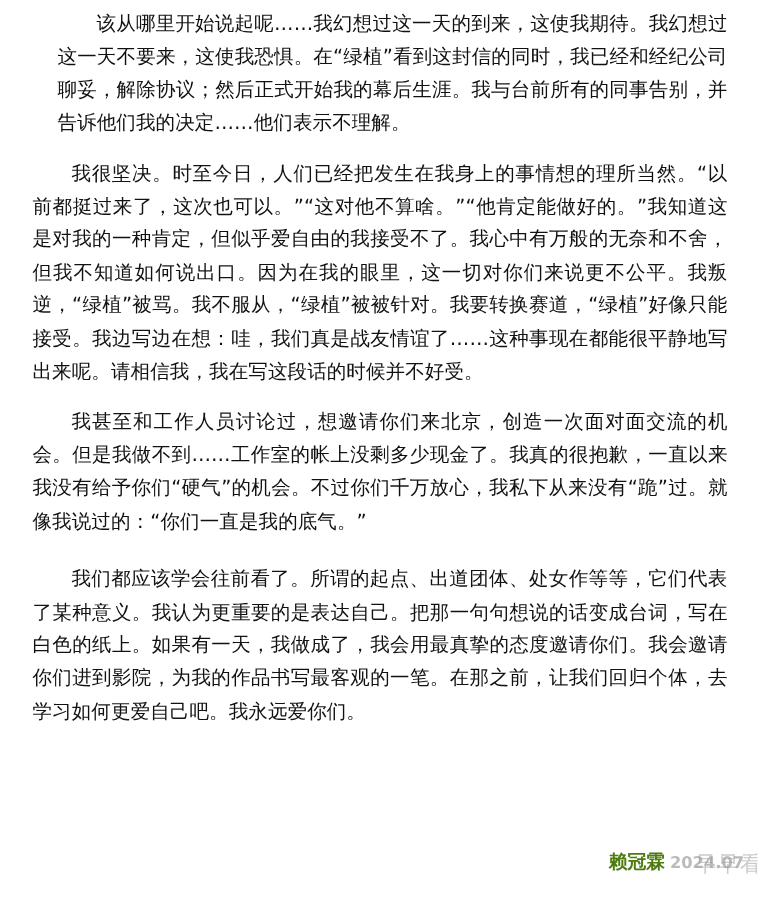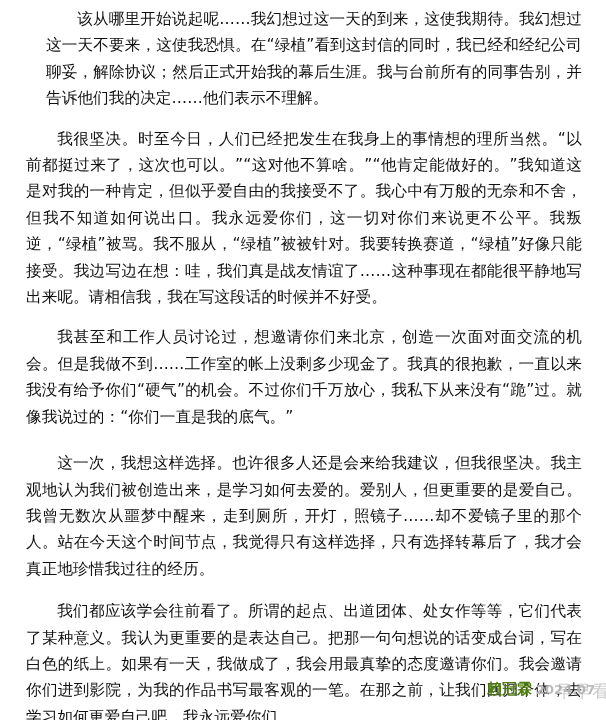--- a/index.html
+++ b/index.html
@@ -34,7 +34,7 @@
 
 <div class="letter">
   <p class="para" id="p1">该从哪里开始说起呢……我幻想过这一天的到来，这使我期待。我幻想过这一天不要来，这使我恐惧。在“绿植”看到这封信的同时，我已经和经纪公司聊妥，解除协议；然后正式开始我的幕后生涯。我与台前所有的同事告别，并告诉他们我的决定……他们表示不理解。</p>
-  <p class="para" id="p2">我很坚决。时至今日，人们已经把发生在我身上的事情想的理所当然。“以前都挺过来了，这次也可以。”“这对他不算啥。”“他肯定能做好的。”我知道这是对我的一种肯定，但似乎爱自由的我接受不了。我心中有万般的无奈和不舍，但我不知道如何说出口。我永远爱你们，这一切对你们来说更不公平。我叛逆，“绿植”被骂。我不服从，“绿植”被被针对。我要转换赛道，“绿植”好像只能接受。我边写边在想：哇，我们真是战友情谊了……这种事现在都能很平静地写出来呢。请相信我，我在写这段话的时候并不好受。</p>
+  <p class="para" id="p2">我很坚决。时至今日，人们已经把发生在我身上的事情想的理所当然。“以前都挺过来了，这次也可以。”“这对他不算啥。”“他肯定能做好的。”我知道这是对我的一种肯定，但似乎爱自由的我接受不了。我心中有万般的无奈和不舍，但我不知道如何说出口。因为在我的眼里，这一切对你们来说更不公平。我叛逆，“绿植”被骂。我不服从，“绿植”被被针对。我要转换赛道，“绿植”好像只能接受。我边写边在想：哇，我们真是战友情谊了……这种事现在都能很平静地写出来呢。请相信我，我在写这段话的时候并不好受。</p>
   <p class="para" id="p3">我甚至和工作人员讨论过，想邀请你们来北京，创造一次面对面交流的机会。但是我做不到……工作室的帐上没剩多少现金了。我真的很抱歉，一直以来我没有给予你们“硬气”的机会。不过你们千万放心，我私下从来没有“跪”过。就像我说过的：“你们一直是我的底气。”</p>
   <p class="para" id="p4">这一次，我想这样选择。也许很多人还是会来给我建议，但我很坚决。我主观地认为我们被创造出来，是学习如何去爱的。爱别人，但更重要的是爱自己。我曾无数次从噩梦中醒来，走到厕所，开灯，照镜子……却不爱镜子里的那个人。站在今天这个时间节点，我觉得只有这样选择，只有选择转幕后了，我才会真正地珍惜我过往的经历。</p>
   <p class="para" id="p5">我们都应该学会往前看了。所谓的起点、出道团体、处女作等等，它们代表了某种意义。我认为更重要的是表达自己。把那一句句想说的话变成台词，写在白色的纸上。如果有一天，我做成了，我会用最真挚的态度邀请你们。我会邀请你们进到影院，为我的作品书写最客观的一笔。在那之前，让我们回归个体，去学习如何更爱自己吧。我永远爱你们。</p>

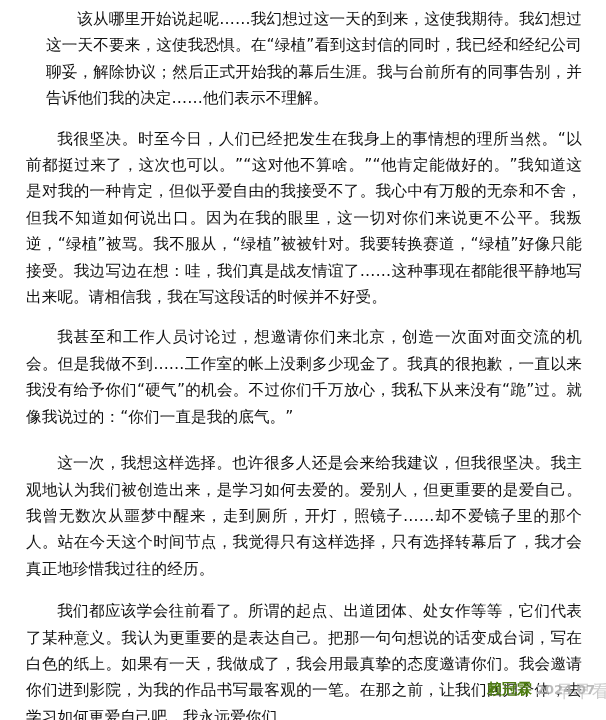--- a/index.html
+++ b/index.html
@@ -36,7 +36,6 @@
   <p class="para" id="p1">该从哪里开始说起呢……我幻想过这一天的到来，这使我期待。我幻想过这一天不要来，这使我恐惧。在“绿植”看到这封信的同时，我已经和经纪公司聊妥，解除协议；然后正式开始我的幕后生涯。我与台前所有的同事告别，并告诉他们我的决定……他们表示不理解。</p>
   <p class="para" id="p2">我很坚决。时至今日，人们已经把发生在我身上的事情想的理所当然。“以前都挺过来了，这次也可以。”“这对他不算啥。”“他肯定能做好的。”我知道这是对我的一种肯定，但似乎爱自由的我接受不了。我心中有万般的无奈和不舍，但我不知道如何说出口。因为在我的眼里，这一切对你们来说更不公平。我叛逆，“绿植”被骂。我不服从，“绿植”被被针对。我要转换赛道，“绿植”好像只能接受。我边写边在想：哇，我们真是战友情谊了……这种事现在都能很平静地写出来呢。请相信我，我在写这段话的时候并不好受。</p>
   <p class="para" id="p3">我甚至和工作人员讨论过，想邀请你们来北京，创造一次面对面交流的机会。但是我做不到……工作室的帐上没剩多少现金了。我真的很抱歉，一直以来我没有给予你们“硬气”的机会。不过你们千万放心，我私下从来没有“跪”过。就像我说过的：“你们一直是我的底气。”</p>
-  <p class="para" id="p4">这一次，我想这样选择。也许很多人还是会来给我建议，但我很坚决。我主观地认为我们被创造出来，是学习如何去爱的。爱别人，但更重要的是爱自己。我曾无数次从噩梦中醒来，走到厕所，开灯，照镜子……却不爱镜子里的那个人。站在今天这个时间节点，我觉得只有这样选择，只有选择转幕后了，我才会真正地珍惜我过往的经历。</p>
   <p class="para" id="p5">我们都应该学会往前看了。所谓的起点、出道团体、处女作等等，它们代表了某种意义。我认为更重要的是表达自己。把那一句句想说的话变成台词，写在白色的纸上。如果有一天，我做成了，我会用最真挚的态度邀请你们。我会邀请你们进到影院，为我的作品书写最客观的一笔。在那之前，让我们回归个体，去学习如何更爱自己吧。我永远爱你们。</p>
 
 </div>

